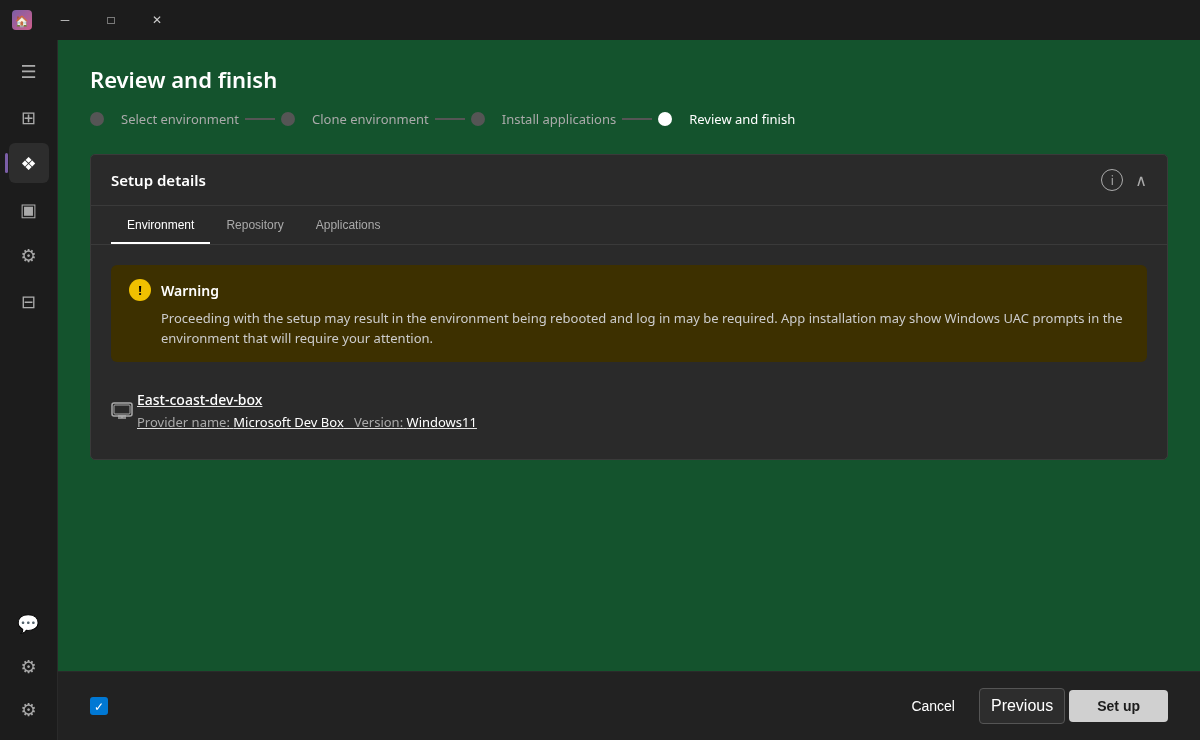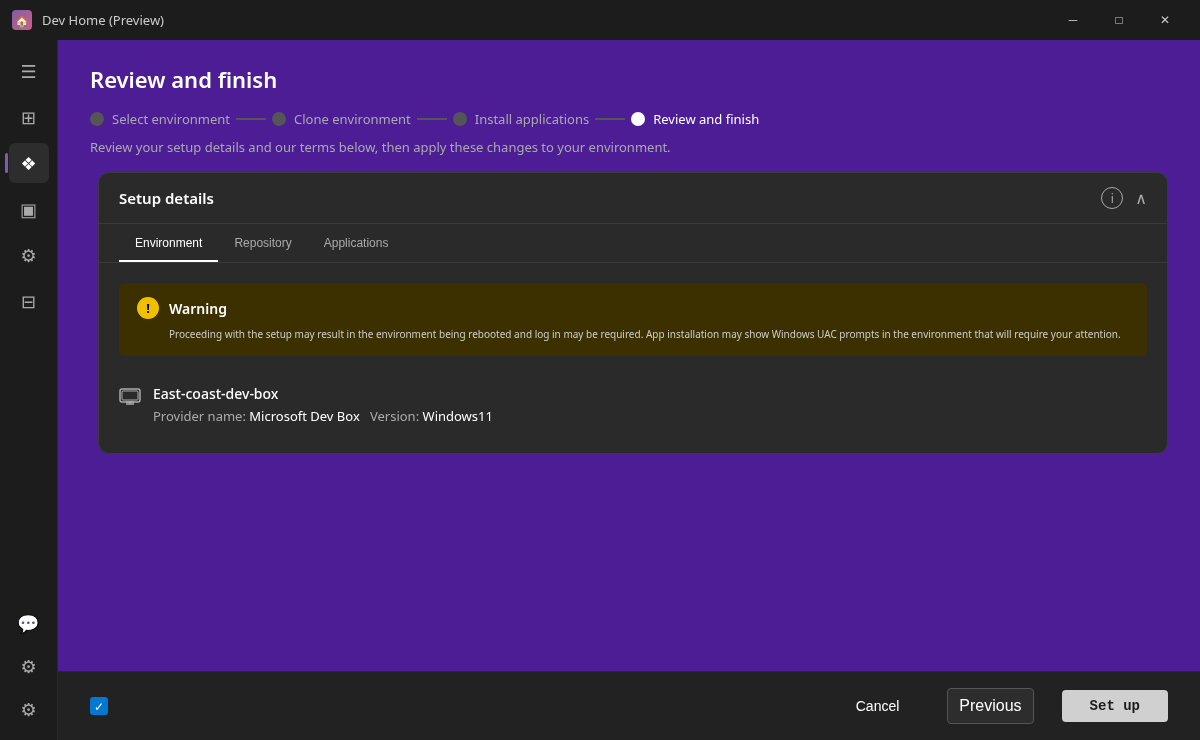--- a/index.html
+++ b/index.html
@@ -391,7 +391,6 @@
 
 <div class="titlebar">
   <div class="titlebar-icon">🏠</div>
-  <span class="titlebar-title">Dev Home (Preview)</span>
   <div class="titlebar-controls">
     <button class="titlebar-btn">─</button>
     <button class="titlebar-btn">□</button>

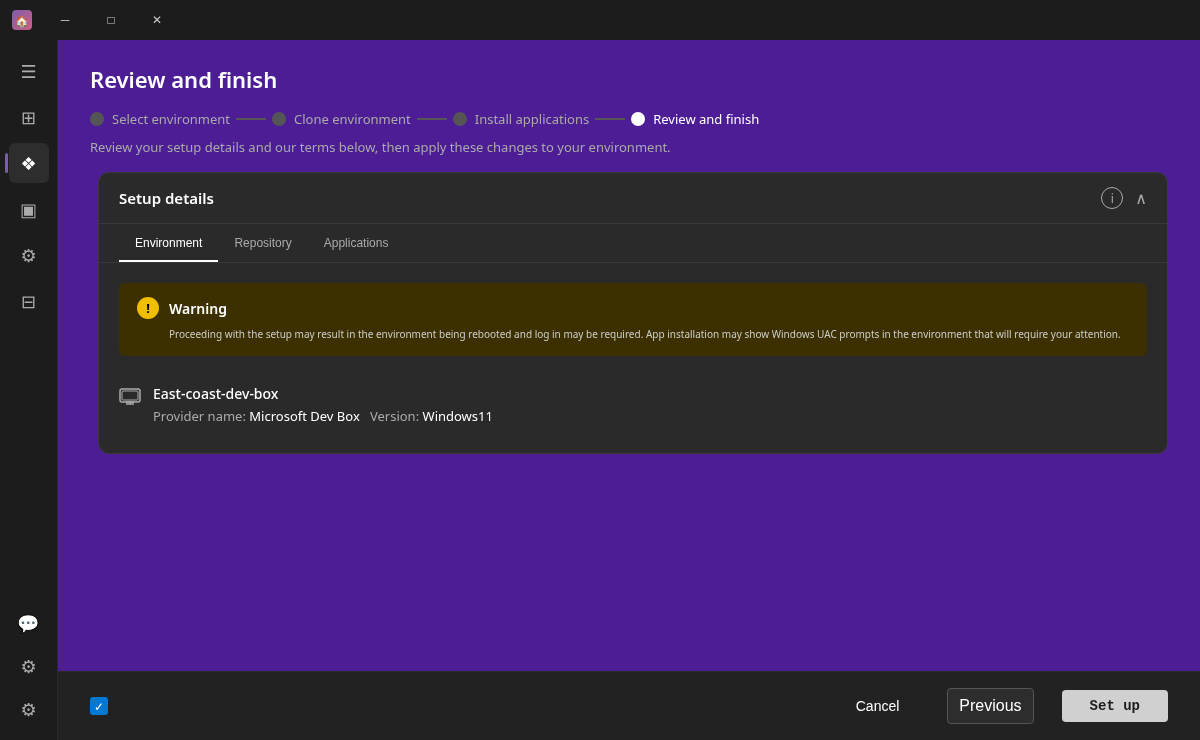--- a/index.html
+++ b/index.html
@@ -109,7 +109,7 @@
       flex: 1;
       display: flex;
       flex-direction: column;
-      background: #4c1d95;
+      background: #14532d;
       overflow: hidden;
     }
 

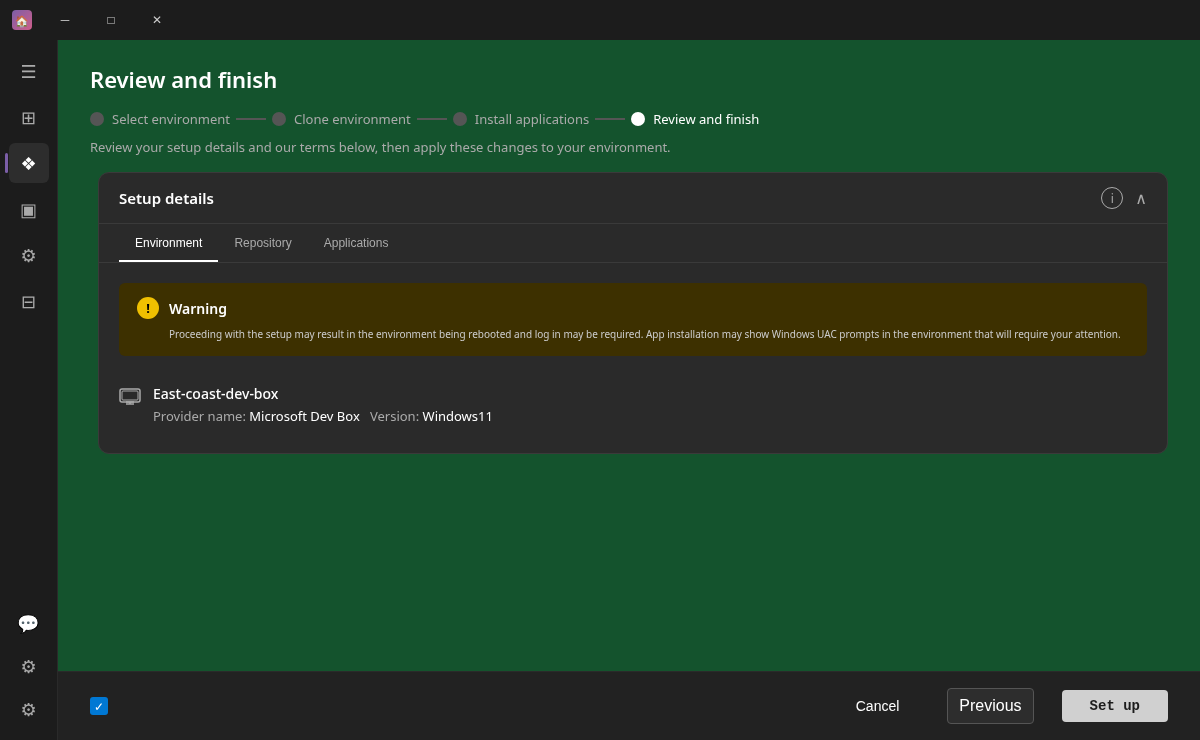--- a/index.html
+++ b/index.html
@@ -135,7 +135,7 @@
     .step {
       display: flex;
       align-items: center;
-      gap: 8px;
+      gap: 17px;
     }
     .step-dot {
       width: 14px;

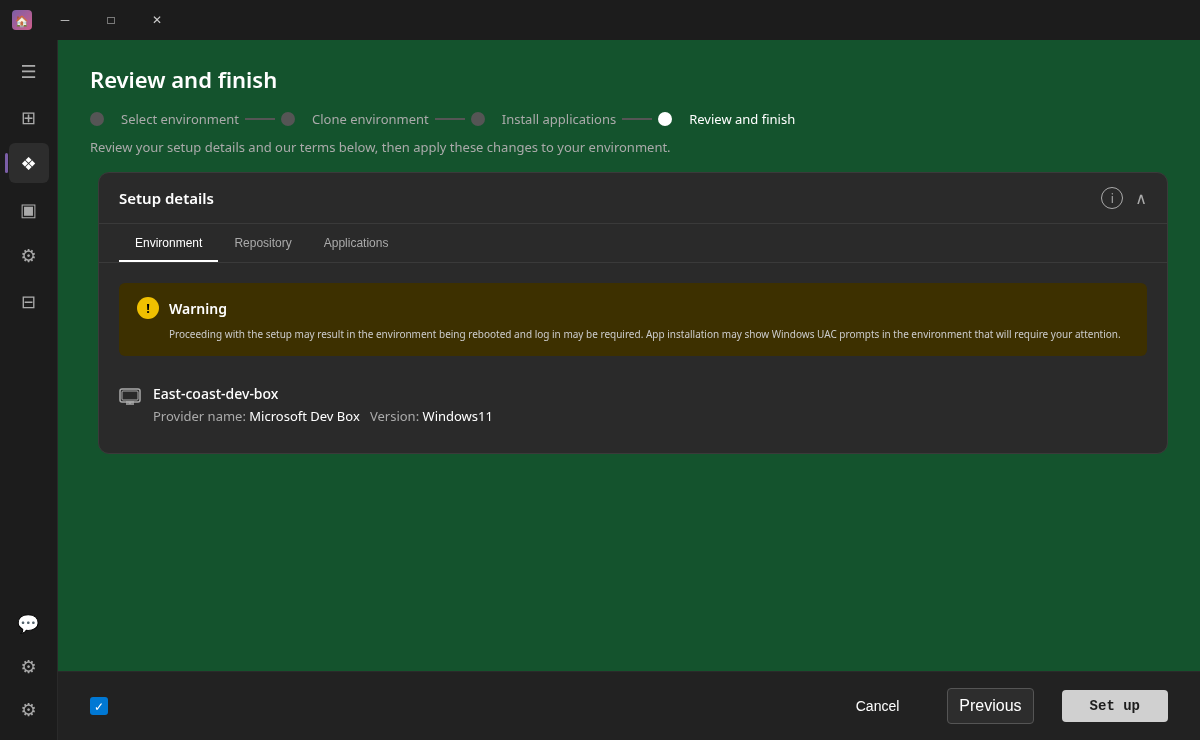--- a/index.html
+++ b/index.html
@@ -459,7 +459,6 @@
         </div>
       </div>
 
-      <p class="page-subtitle">Review your setup details and our terms below, then apply these changes to your environment.</p>
     </div>
 
     <div class="content-area">

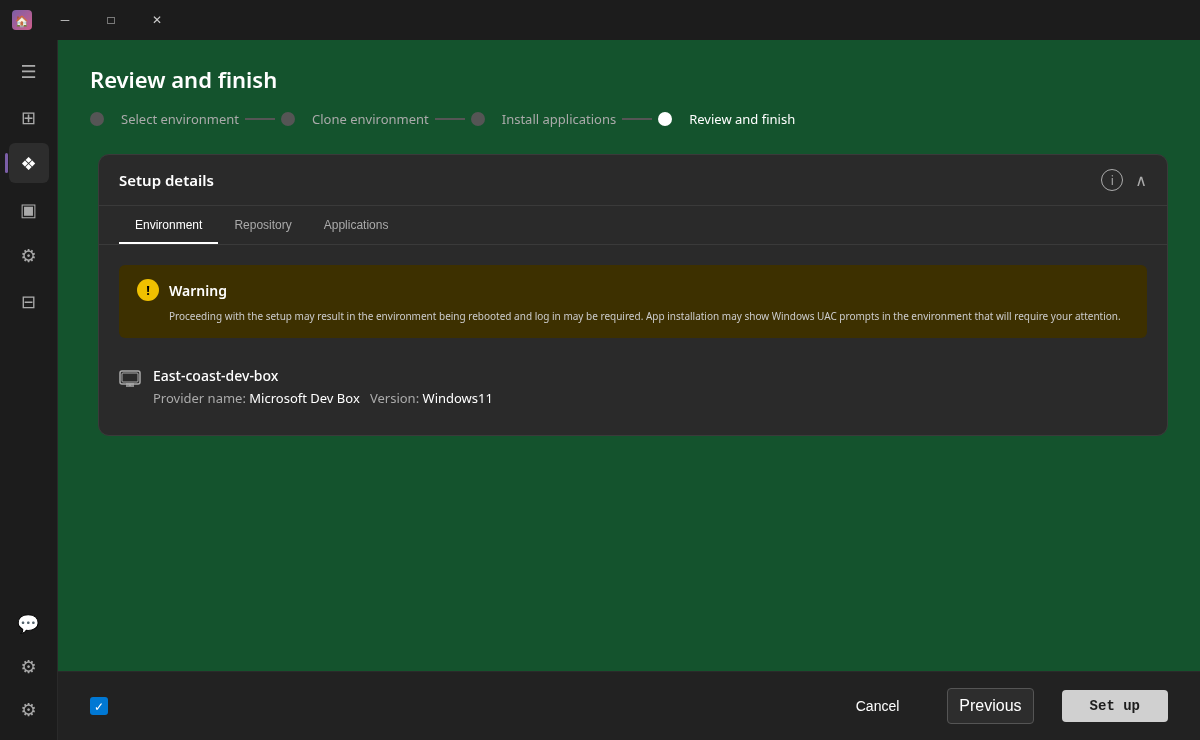--- a/index.html
+++ b/index.html
@@ -177,10 +177,9 @@
     
     .setup-card {
       background: #2a2a2a;
-      border-radius: 11px;
+      border-radius: 5px;
       border: 1px solid #3a3a3a;
       overflow: hidden;
-      margin-left: 8px;
     }
     .setup-card-header {
       display: flex;

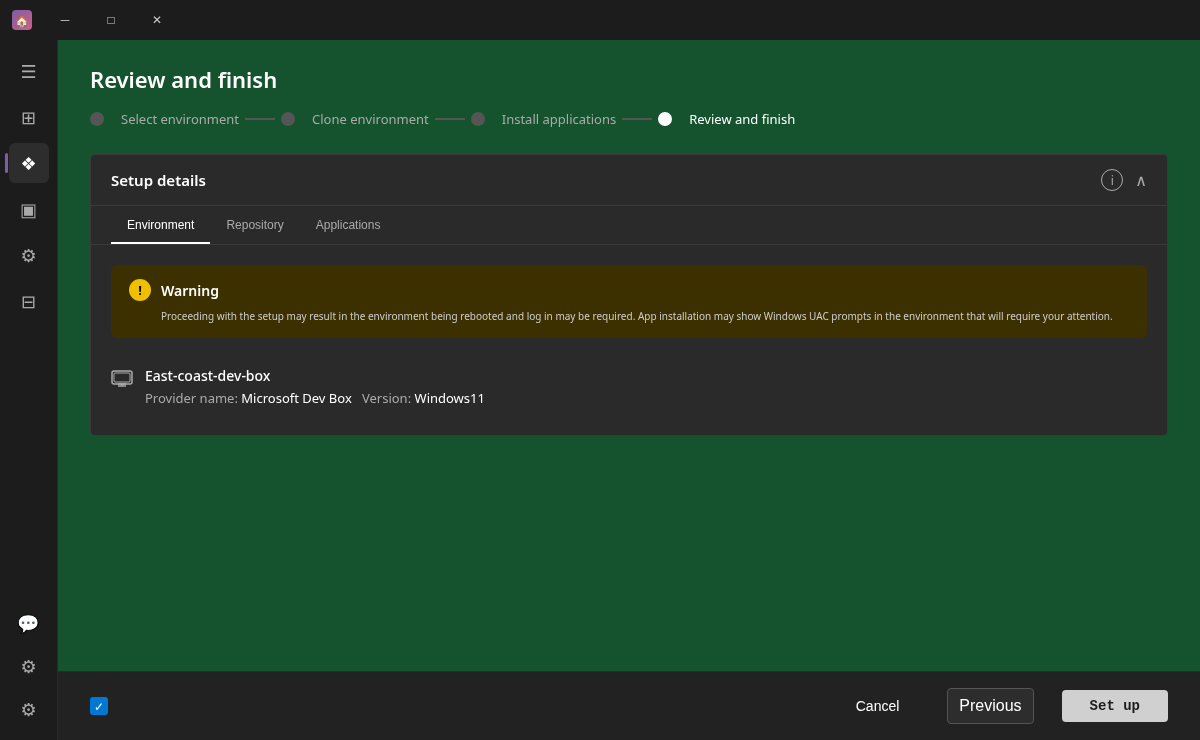--- a/index.html
+++ b/index.html
@@ -287,7 +287,7 @@
       color: #fff;
     }
     .warning-text {
-      font-size: 10px;
+      font-size: 13px;
       color: #ccc;
       line-height: 1.5;
       padding-left: 32px;

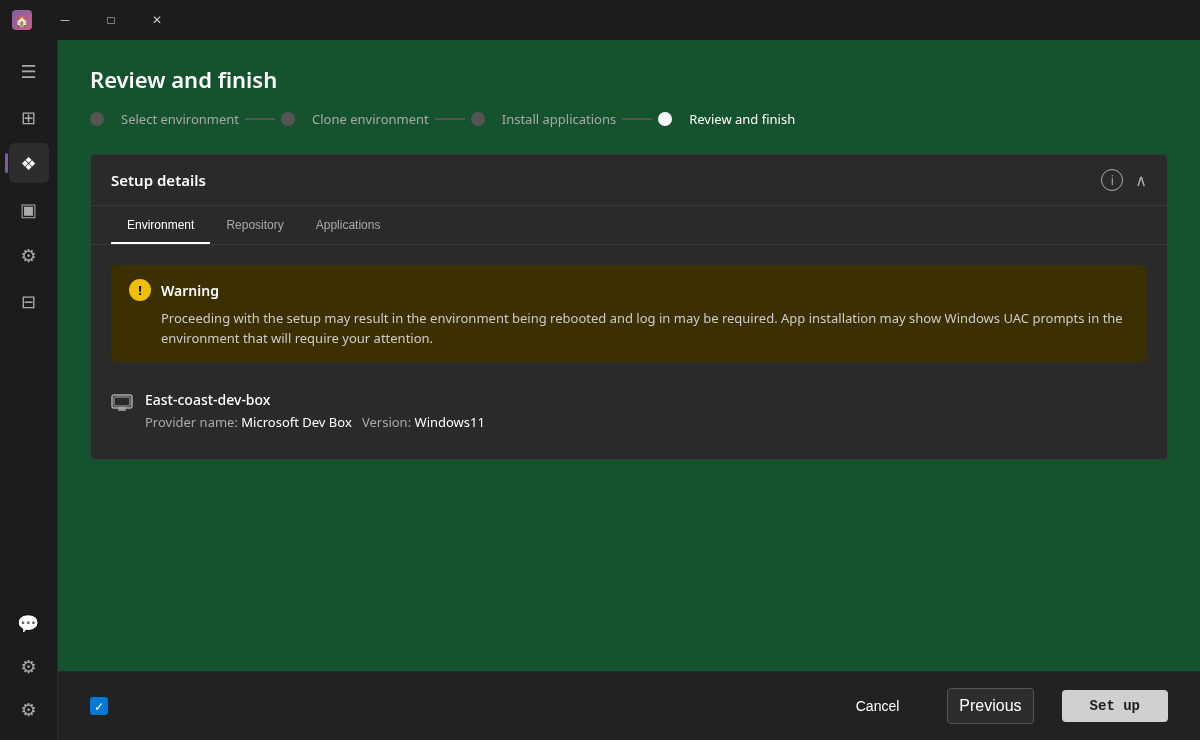--- a/index.html
+++ b/index.html
@@ -296,9 +296,10 @@
     
     .env-item {
       display: flex;
-      align-items: flex-start;
-      gap: 12px;
+      align-items: center;
+      gap: 4px;
       padding: 8px 0;
+      text-decoration: underline;
     }
     .env-icon {
       color: #aaa;

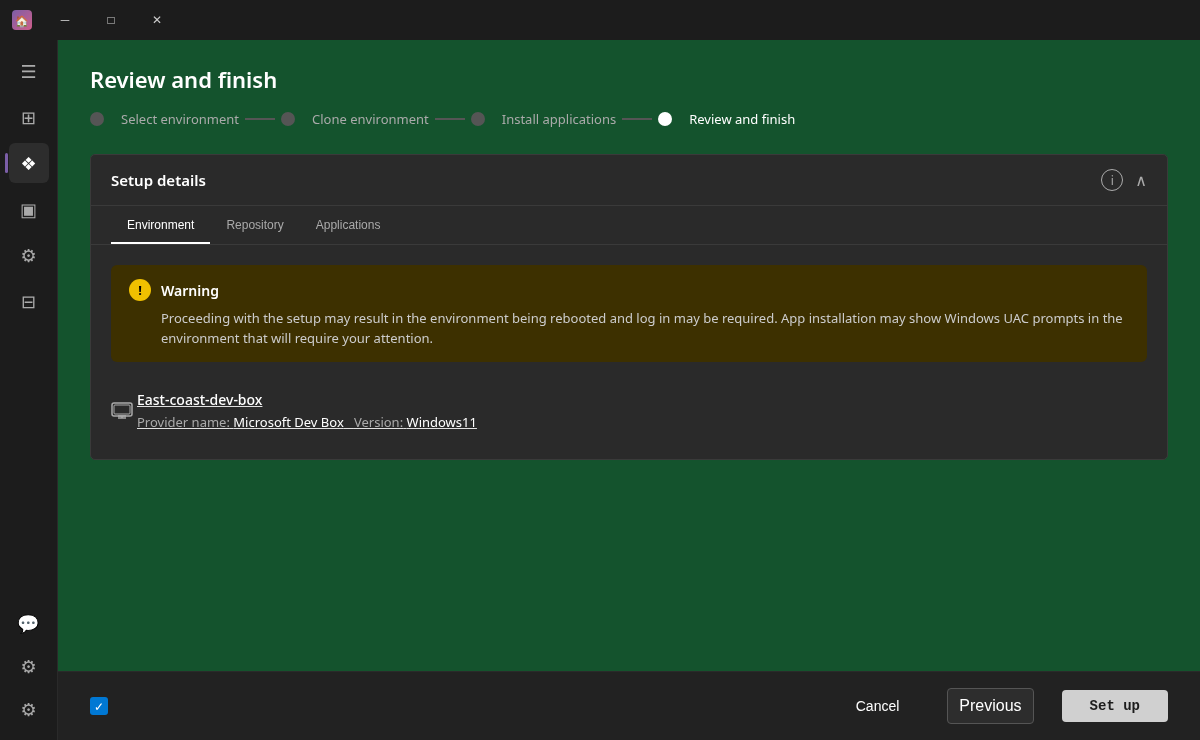--- a/index.html
+++ b/index.html
@@ -353,7 +353,7 @@
     }
     .footer-buttons {
       display: flex;
-      gap: 28px;
+      gap: 4px;
       align-items: center;
     }
     .btn-cancel {

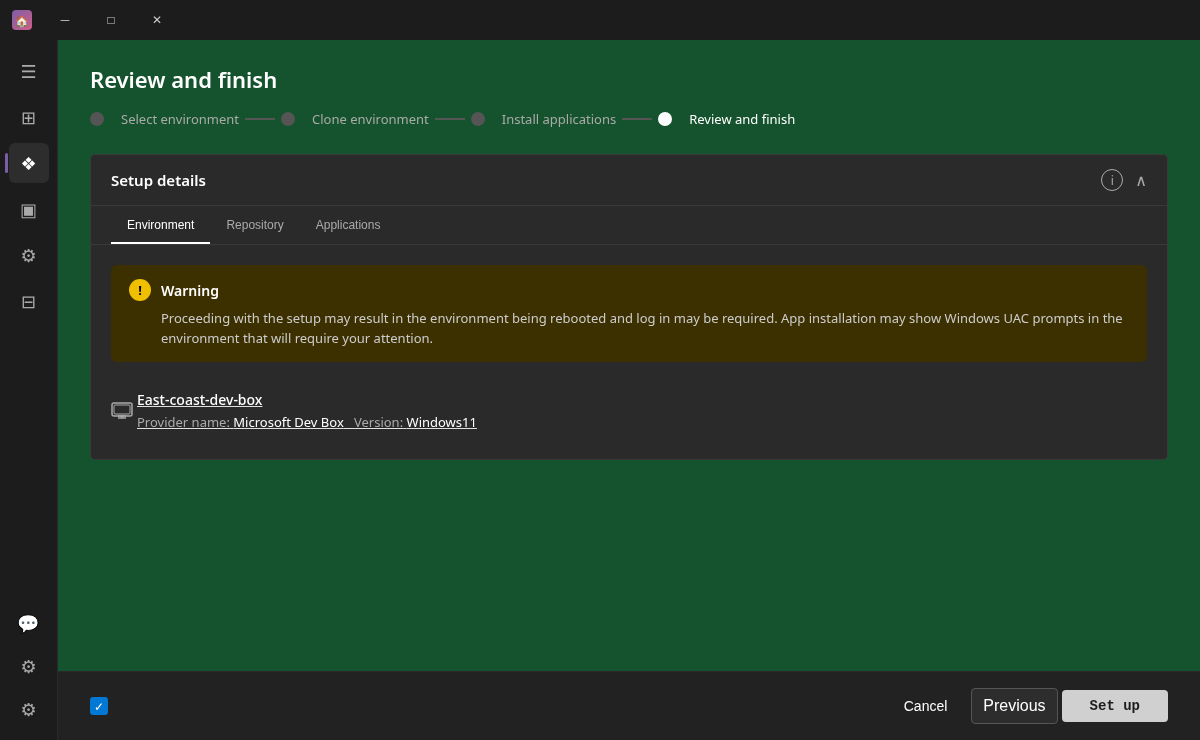--- a/index.html
+++ b/index.html
@@ -383,7 +383,6 @@
       font-weight: 600;
       cursor: pointer;
       border-radius: 4px;
-      font-family: Liberation Mono, monospace;
     }
   </style>
 </head>

